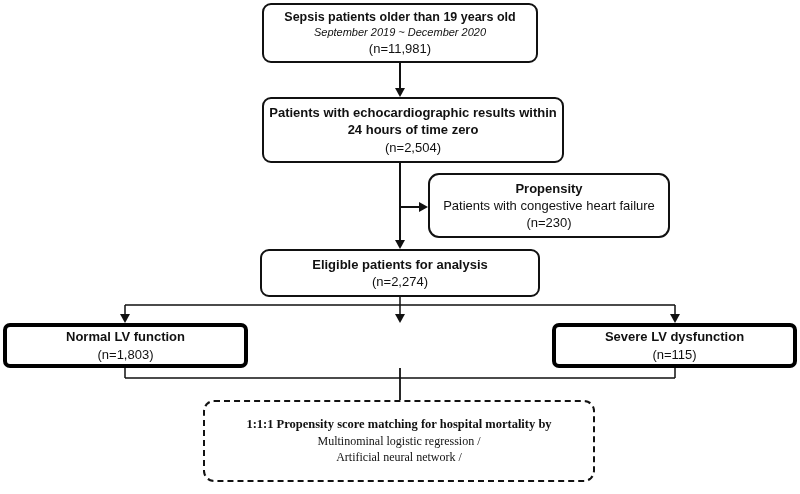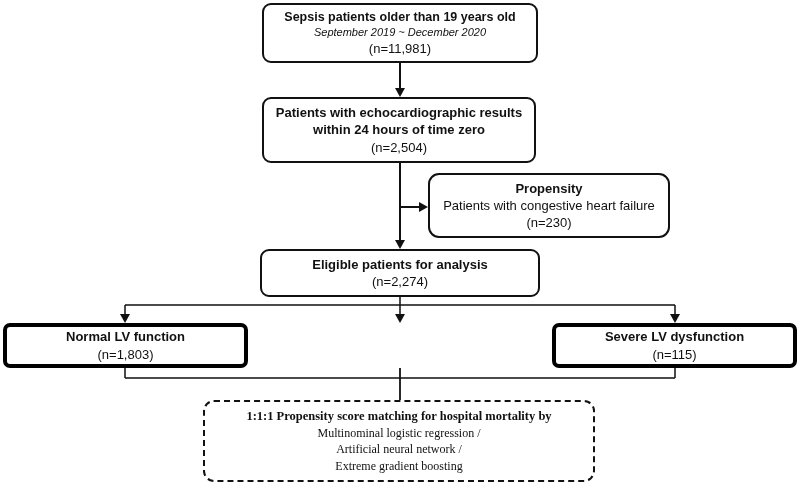--- a/index.html
+++ b/index.html
@@ -33,7 +33,7 @@
   .t-italic{font-style:italic;font-size:11px;}
   .box-sepsis{left:262px;top:3px;width:276px;height:60px;}
   .box-sepsis .t-bold{font-size:12.5px;}
-  .box-echo{left:262px;top:97px;width:274px;height:66px;}
+  .box-echo{left:262px;top:97px;width:302px;height:66px;}
   .box-exclusion{left:428px;top:173px;width:242px;height:65px;border-width:2.5px;border-radius:11px;}
   .box-eligible{left:260px;top:249px;width:280px;height:48px;}
   .box-lv{

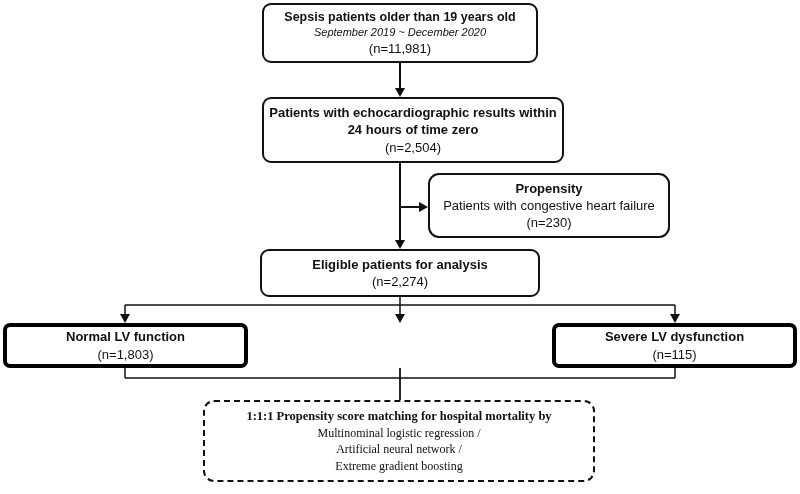--- a/index.html
+++ b/index.html
@@ -127,7 +127,6 @@
     <div class="t-bold">1:1:1 Propensity score matching for hospital mortality by</div>
     <div class="t-reg">Multinominal logistic regression /</div>
     <div class="t-reg">Artificial neural network /</div>
-    <div class="t-reg">Extreme gradient boosting</div>
   </div>
 
 </div>

